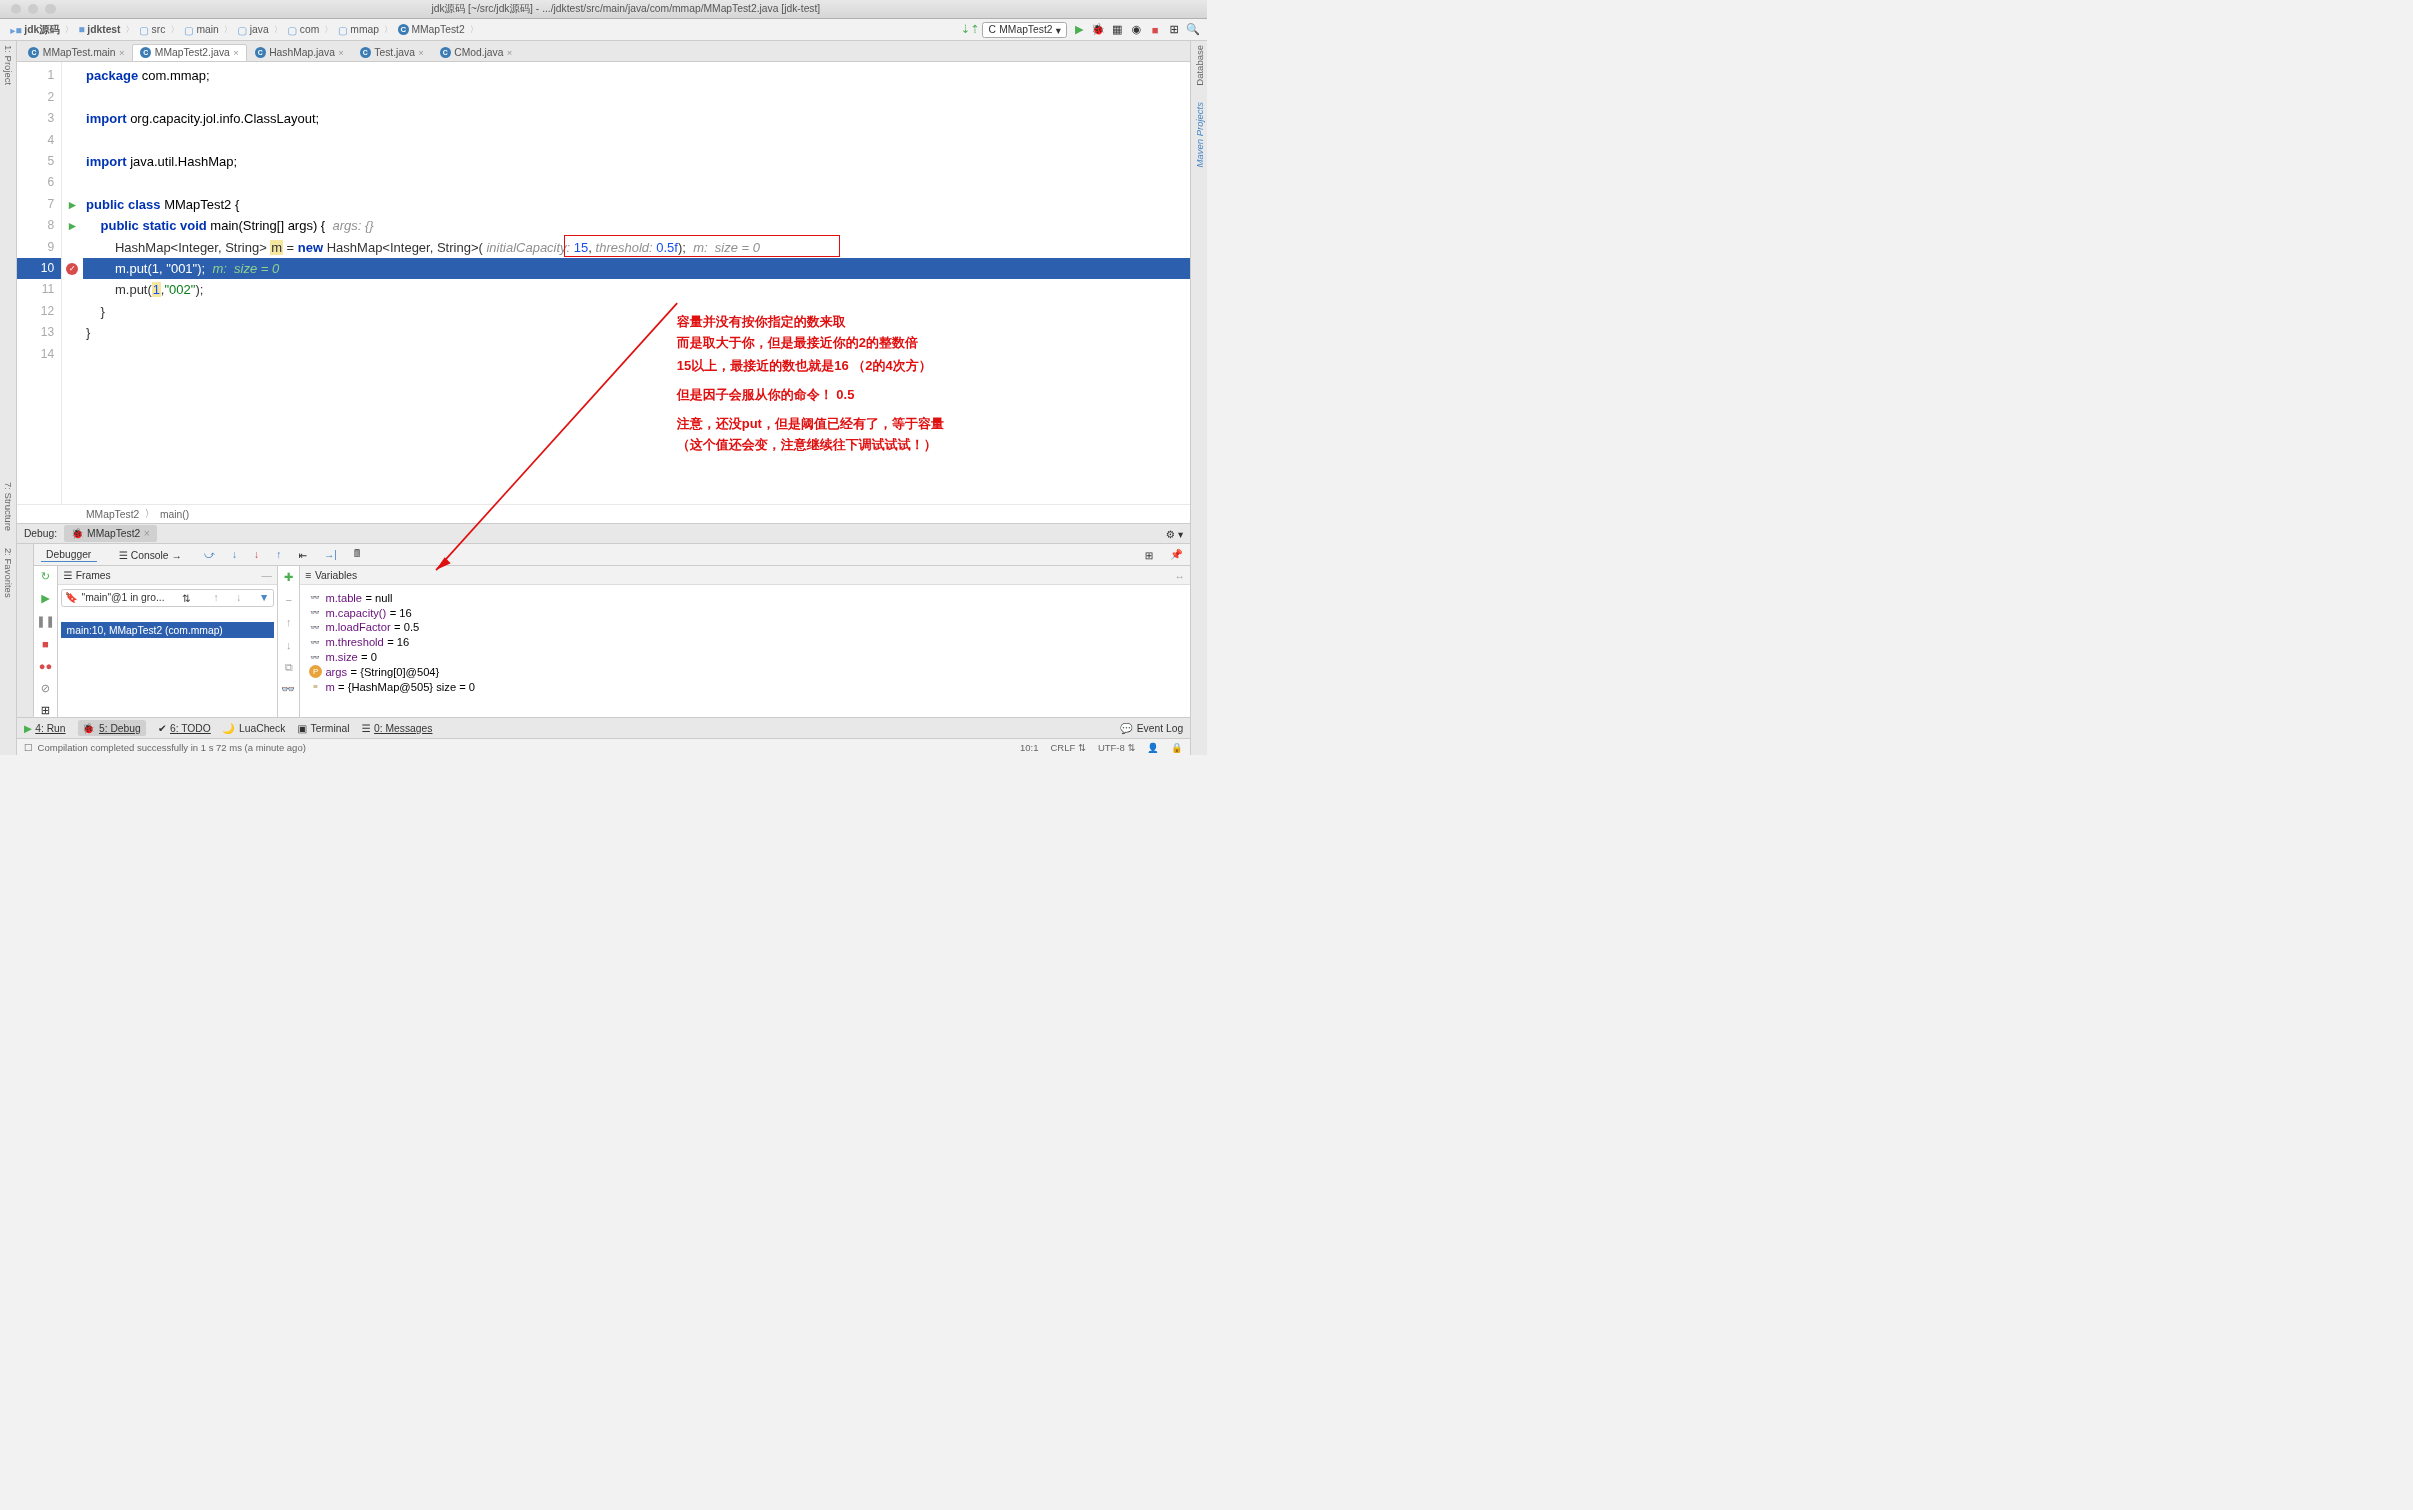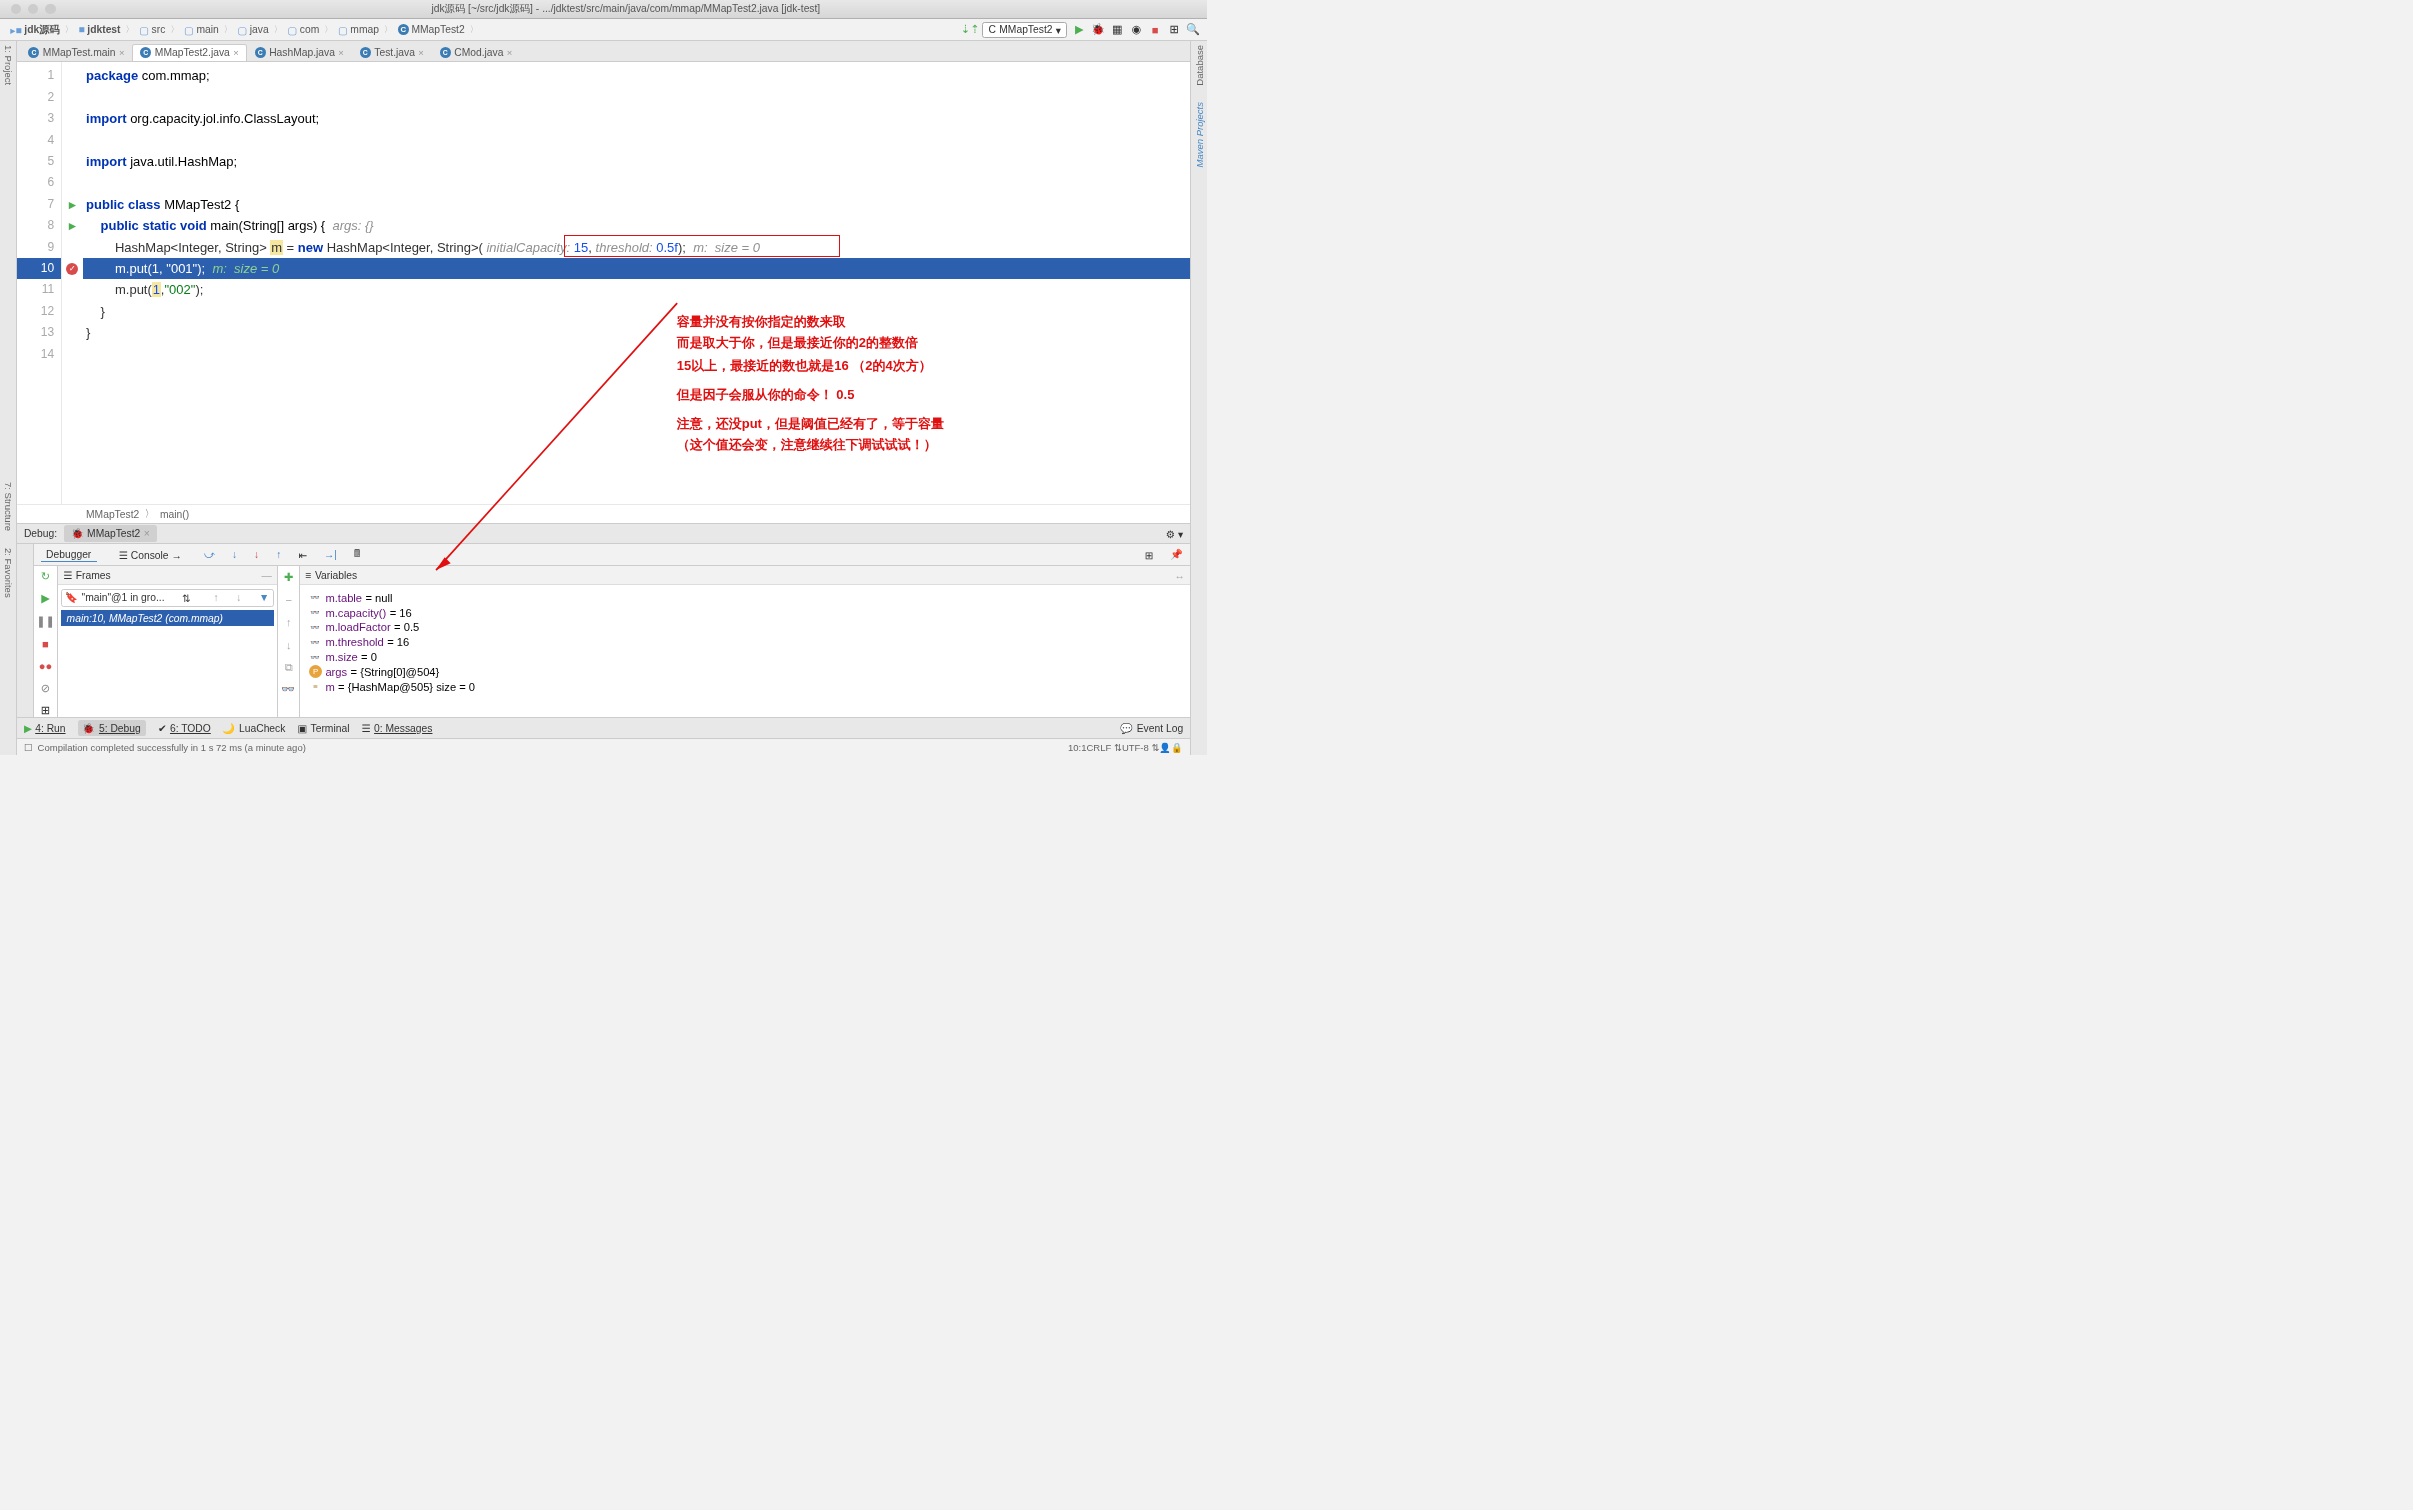--- a/index.html
+++ b/index.html
@@ -64,7 +64,7 @@
 .panel-head { height: 19px; background: #f2f2f2; border-bottom: 0.9px solid #ddd; display: flex; align-items: center; padding: 0 5.2px; font-size: 10.3px; gap: 3.4px; }
 .frames-list { flex: 1; padding: 3.4px; font-size: 10.3px; }
 .thread-combo { border: 0.9px solid #ccc; padding: 1.7px 3.4px; border-radius: 2.6px; display: flex; align-items: center; justify-content: space-between; }
-.frame-row { background: #2c5fad; color: #fff; padding: 2.6px 5.2px; margin-top: 3px; font-style: italic; }
+.frame-row { background: #2c5fad; color: #fff; padding: 2.6px 5.2px; margin-top: 15px; }
 .mid-strip { width: 22.4px; border-right: 0.9px solid #ccc; display: flex; flex-direction: column; align-items: center; padding-top: 3.4px; gap: 6.9px; }
 .vars-panel { flex: 1; display: flex; flex-direction: column; }
 .vars-list { flex: 1; padding: 5.2px 8.6px; font-size: 11.2px; font-family: "Menlo", monospace; }

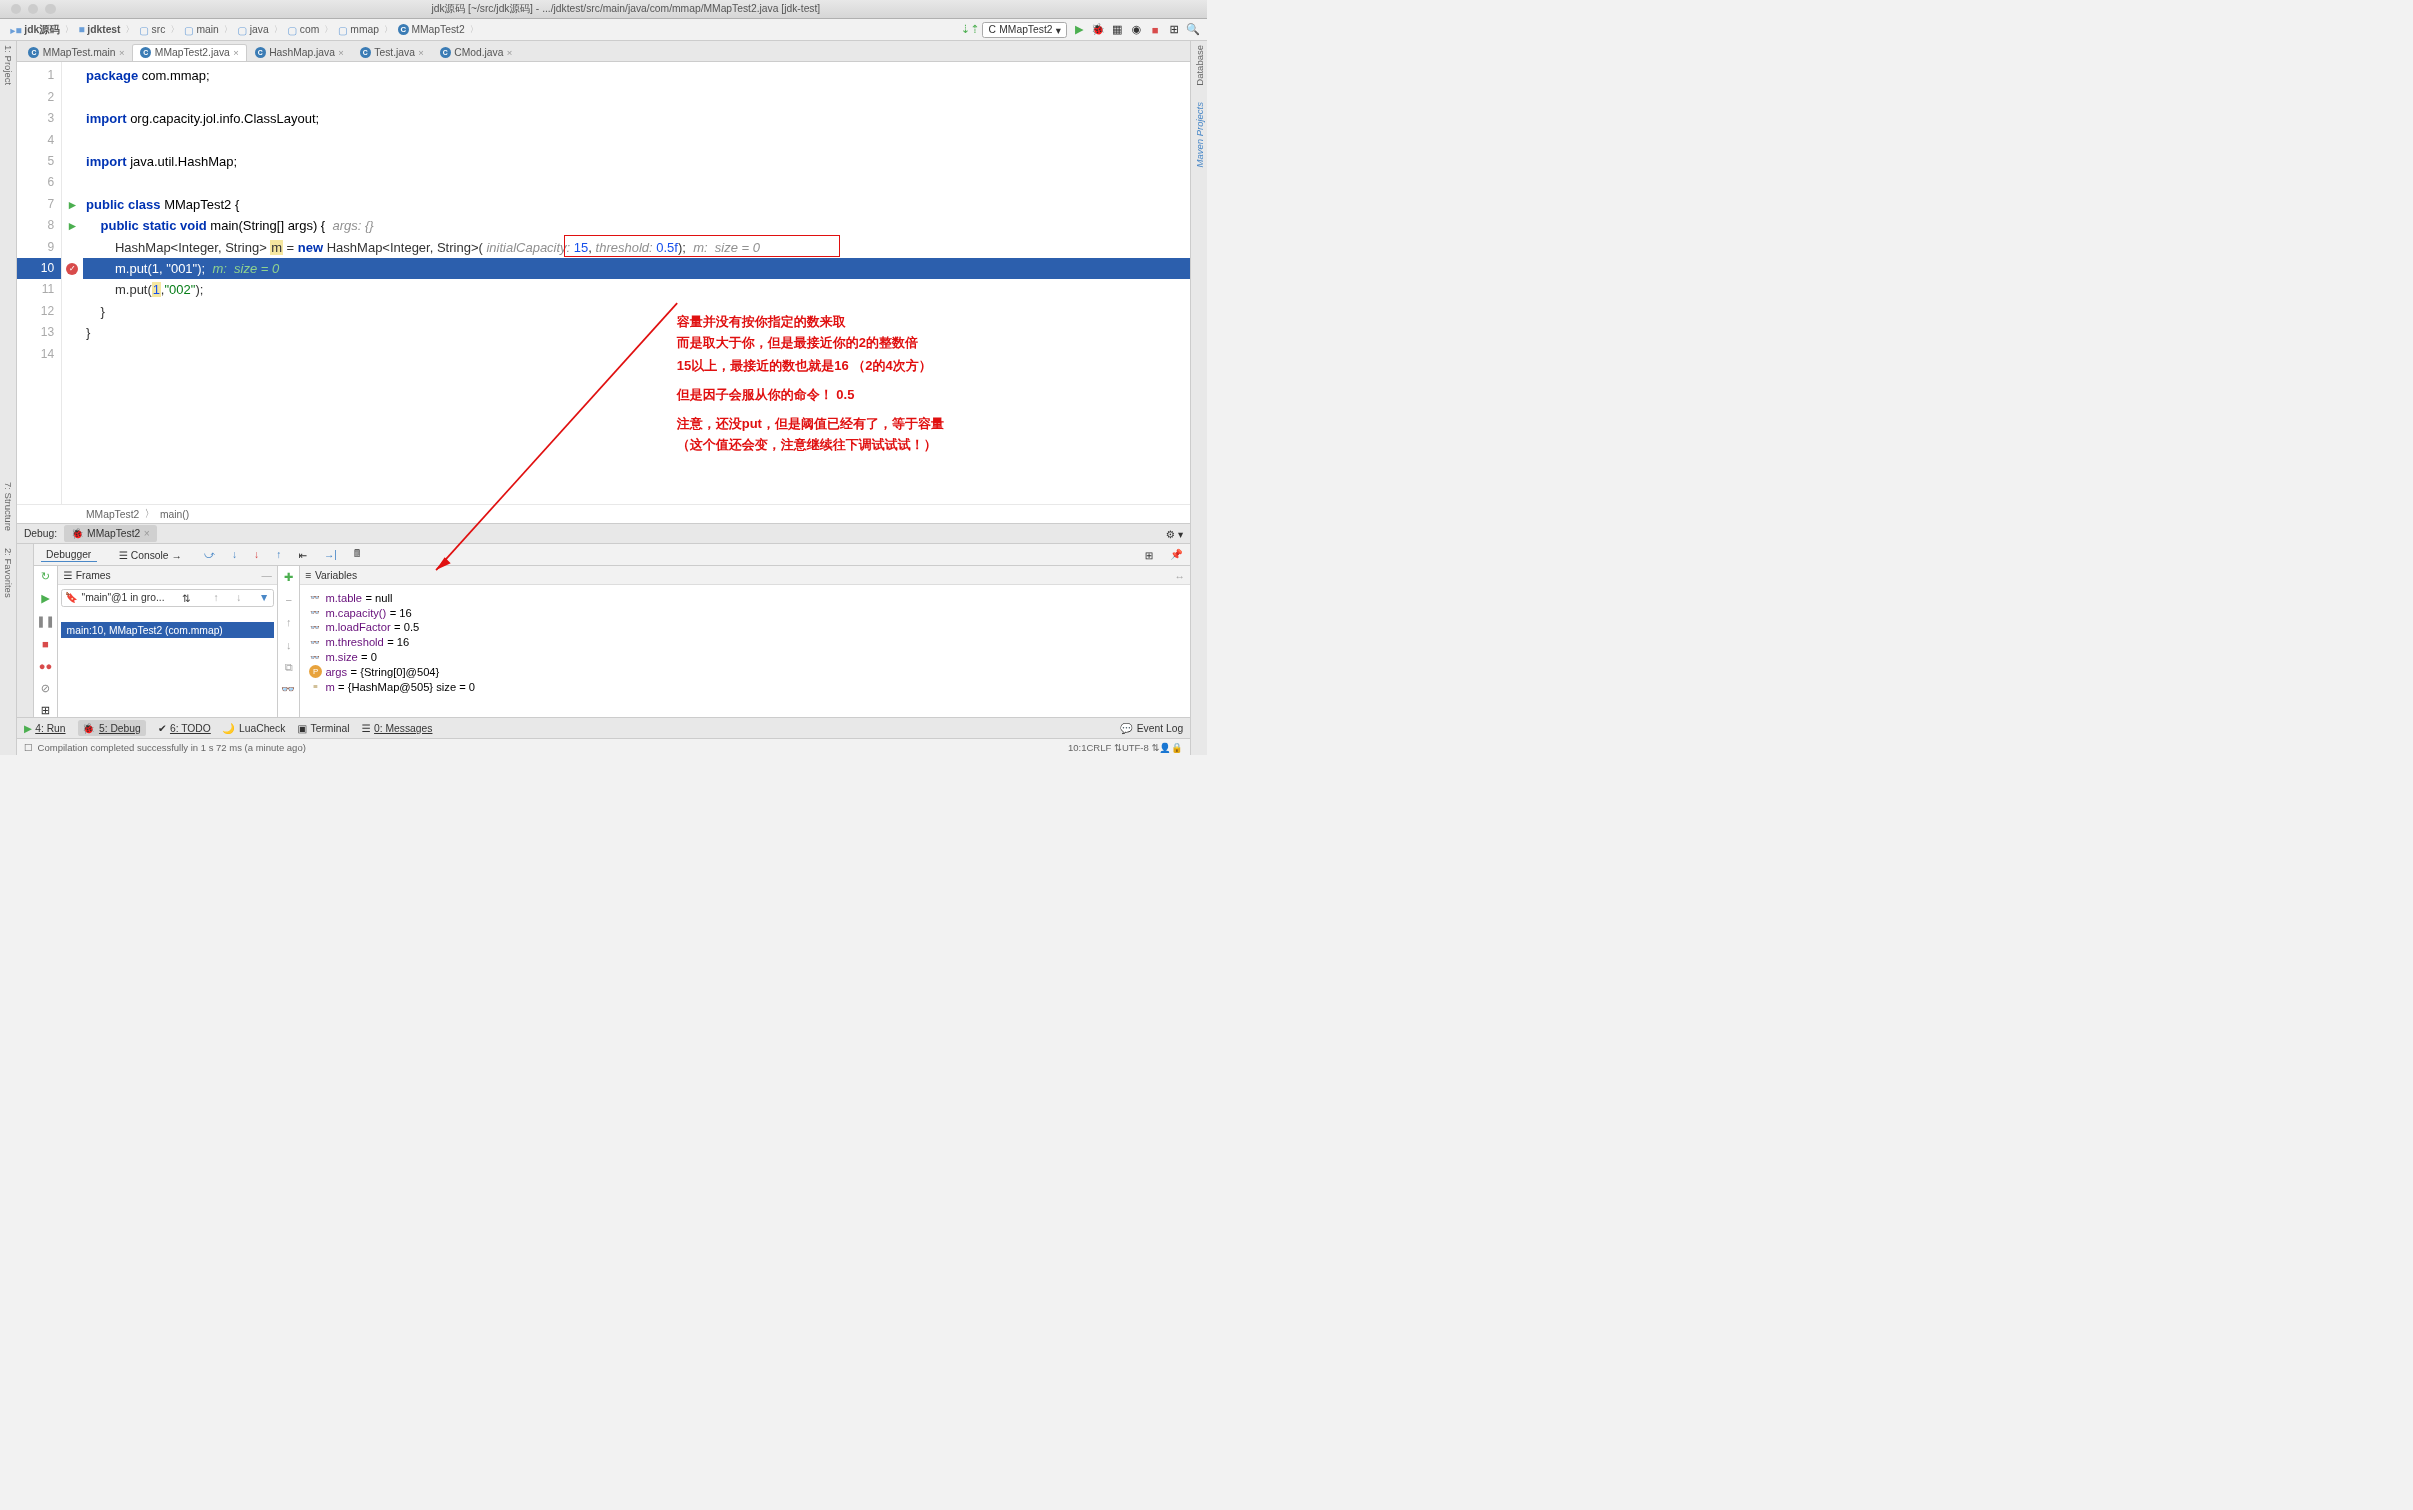--- a/index.html
+++ b/index.html
@@ -79,7 +79,7 @@
 .bottom-bar .btab { display: flex; align-items: center; gap: 3.4px; cursor: pointer; }
 .bottom-bar .btab.active { background: #d0d0d0; padding: 1.7px 5.2px; border-radius: 2.6px; }
 .status-bar { height: 17px; background: #f2f2f2; border-top: 0.9px solid #ccc; display: flex; align-items: center; padding: 0 6.9px; font-size: 9.5px; color: #666; }
-.status-bar .right { margin-left: auto; display: flex; }
+.status-bar .right { margin-left: auto; display: flex; gap: 12px; }
 .fav-strip { width: 17px; background: #e8e8e8; border-right: 0.9px solid #ccc; display: flex; flex-direction: column; align-items: center; gap: 17px; padding-top: 3.4px; }
 </style>
 </head>

